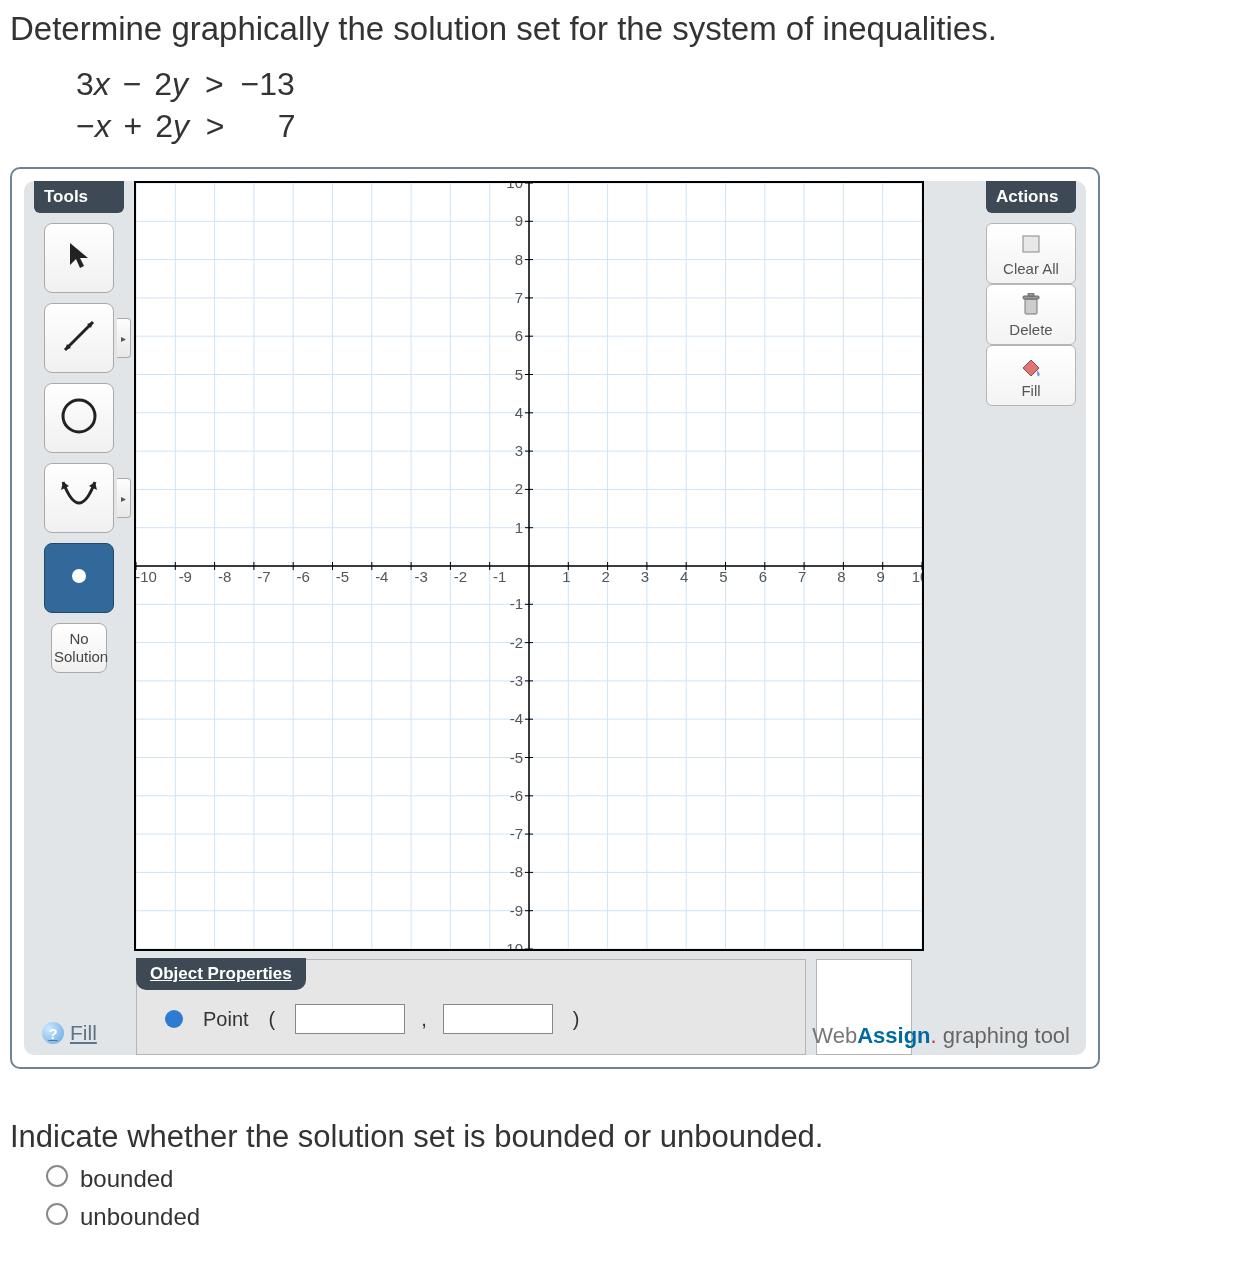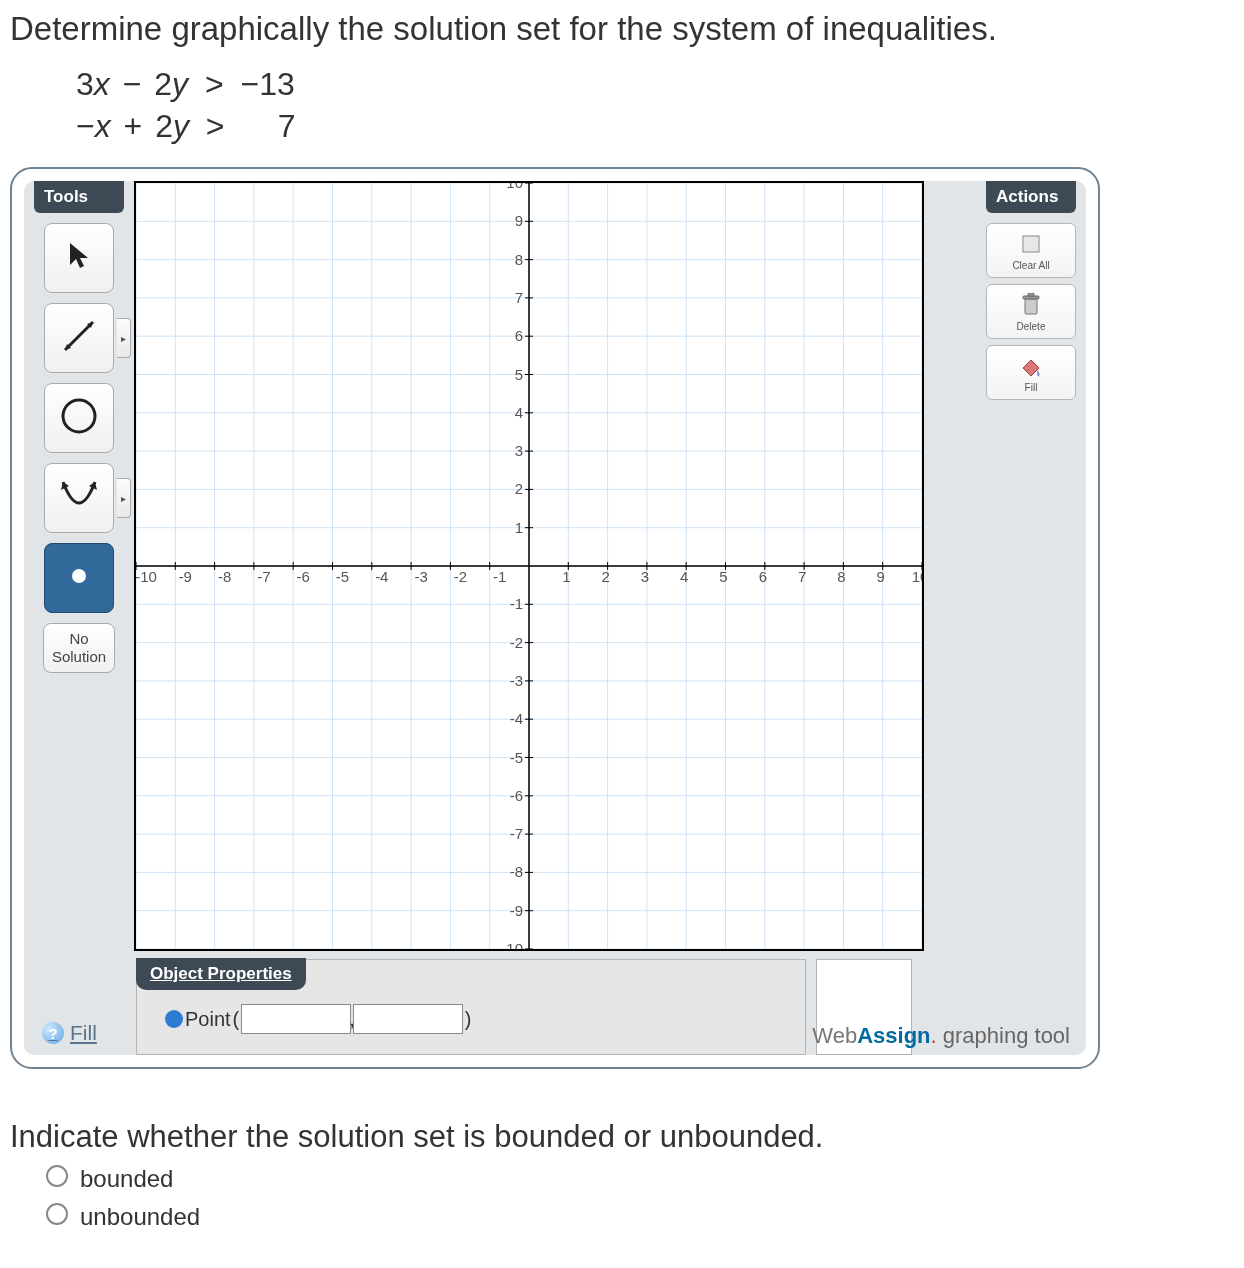--- a/index.html
+++ b/index.html
@@ -26,7 +26,7 @@
     .equations .num { font-style: normal; }
     .graph-container {
       border: 2px solid #6f8393;
-      border-radius: 22px;
+      border-radius: 10px;
       width: 1090px;
       padding: 12px;
       background: #fff;

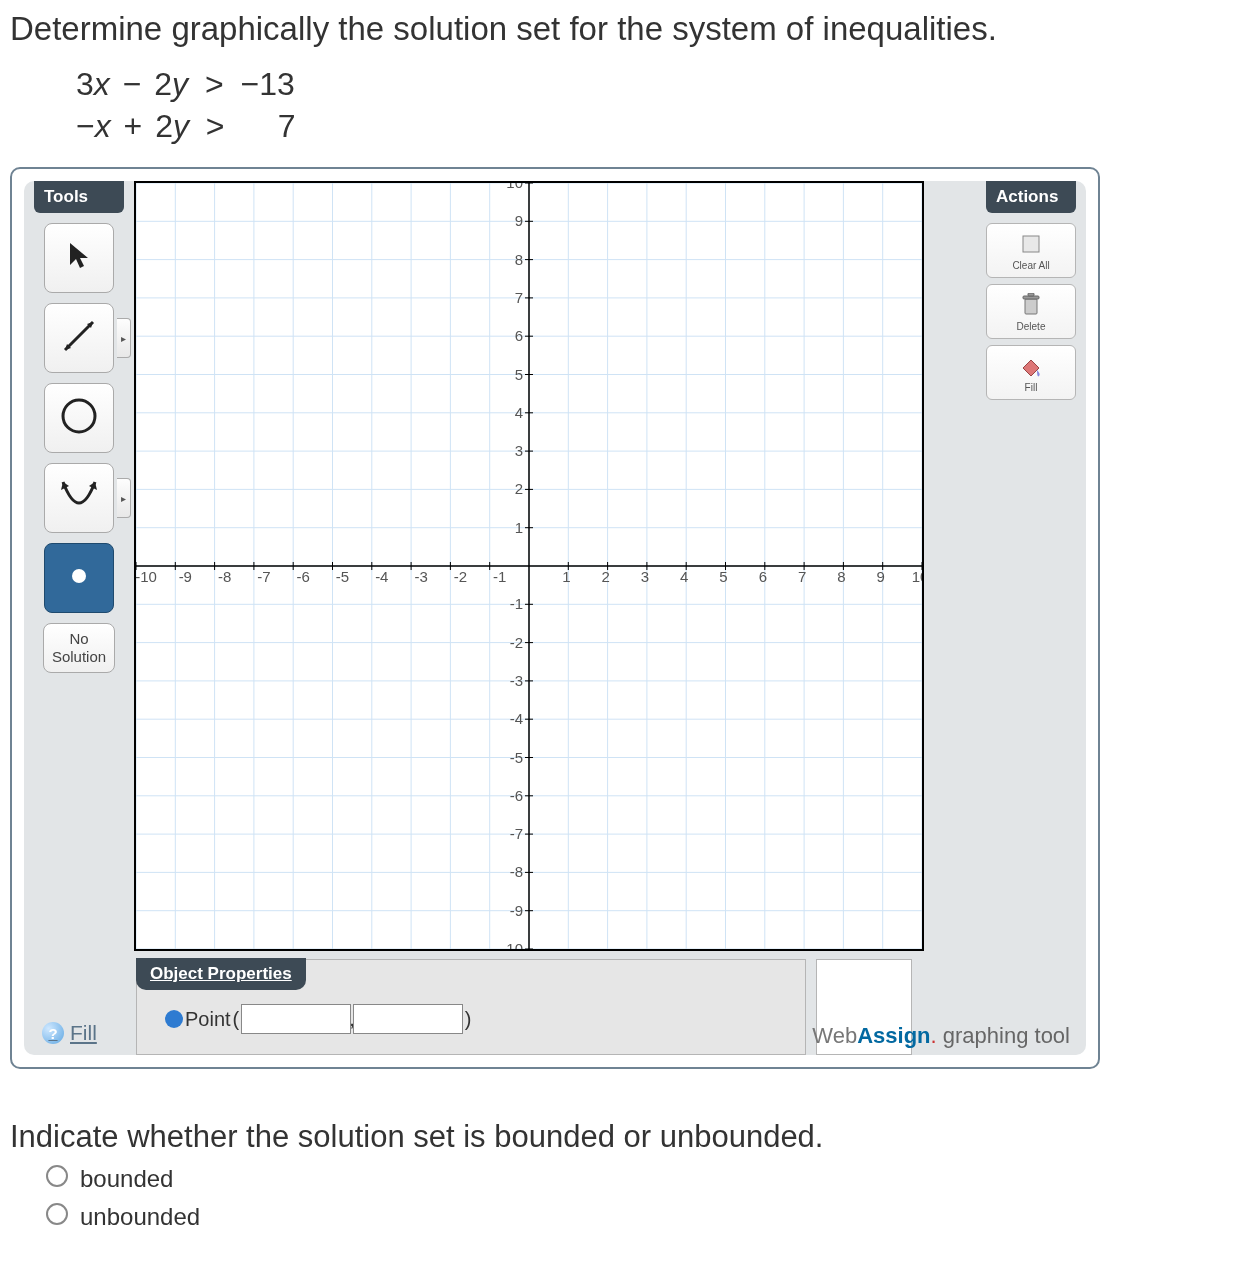--- a/index.html
+++ b/index.html
@@ -126,10 +126,10 @@
       border: 1px solid #b5b5b5;
       border-radius: 6px;
       padding: 8px 4px 6px 4px;
-      margin-bottom: 6px;
+      margin-bottom: 0;
       text-align: center;
       font-family: Arial, sans-serif;
-      font-size: 10px;
+      font-size: 15px;
       color: #555;
     }
     .action-icon {

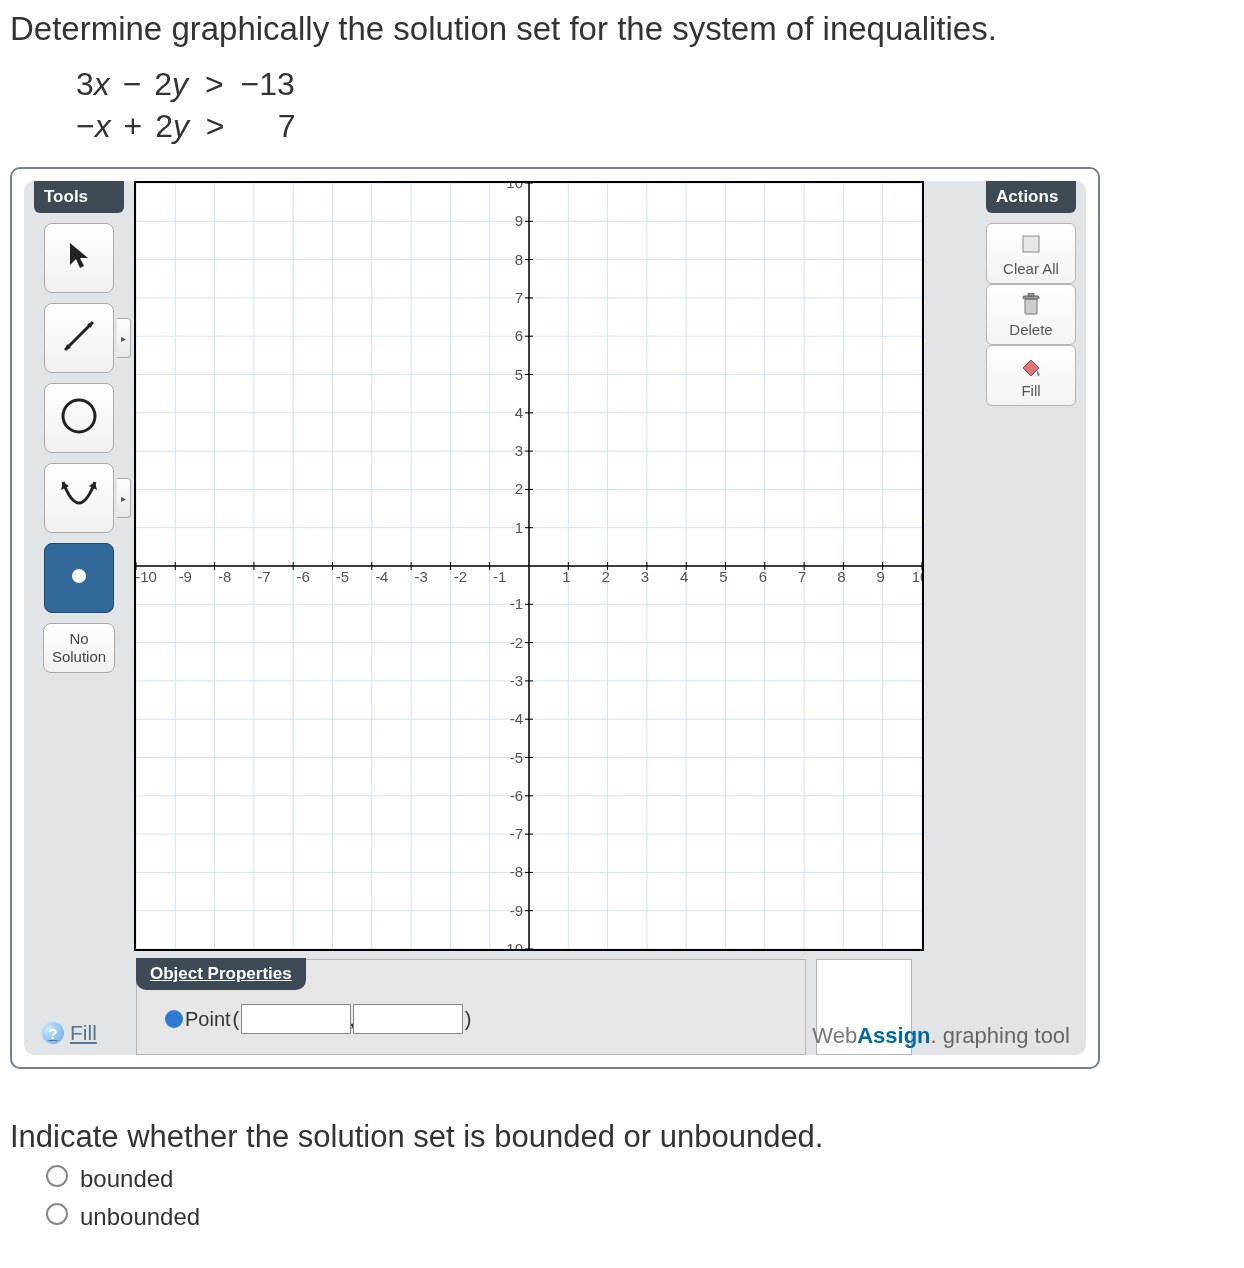--- a/index.html
+++ b/index.html
@@ -92,7 +92,7 @@
       color: #555;
     }
     .no-solution-btn {
-      width: 72px;
+      width: 56px;
       padding: 6px 2px;
       background: linear-gradient(#fff,#f0f0f0);
       border: 1px solid #aaa;

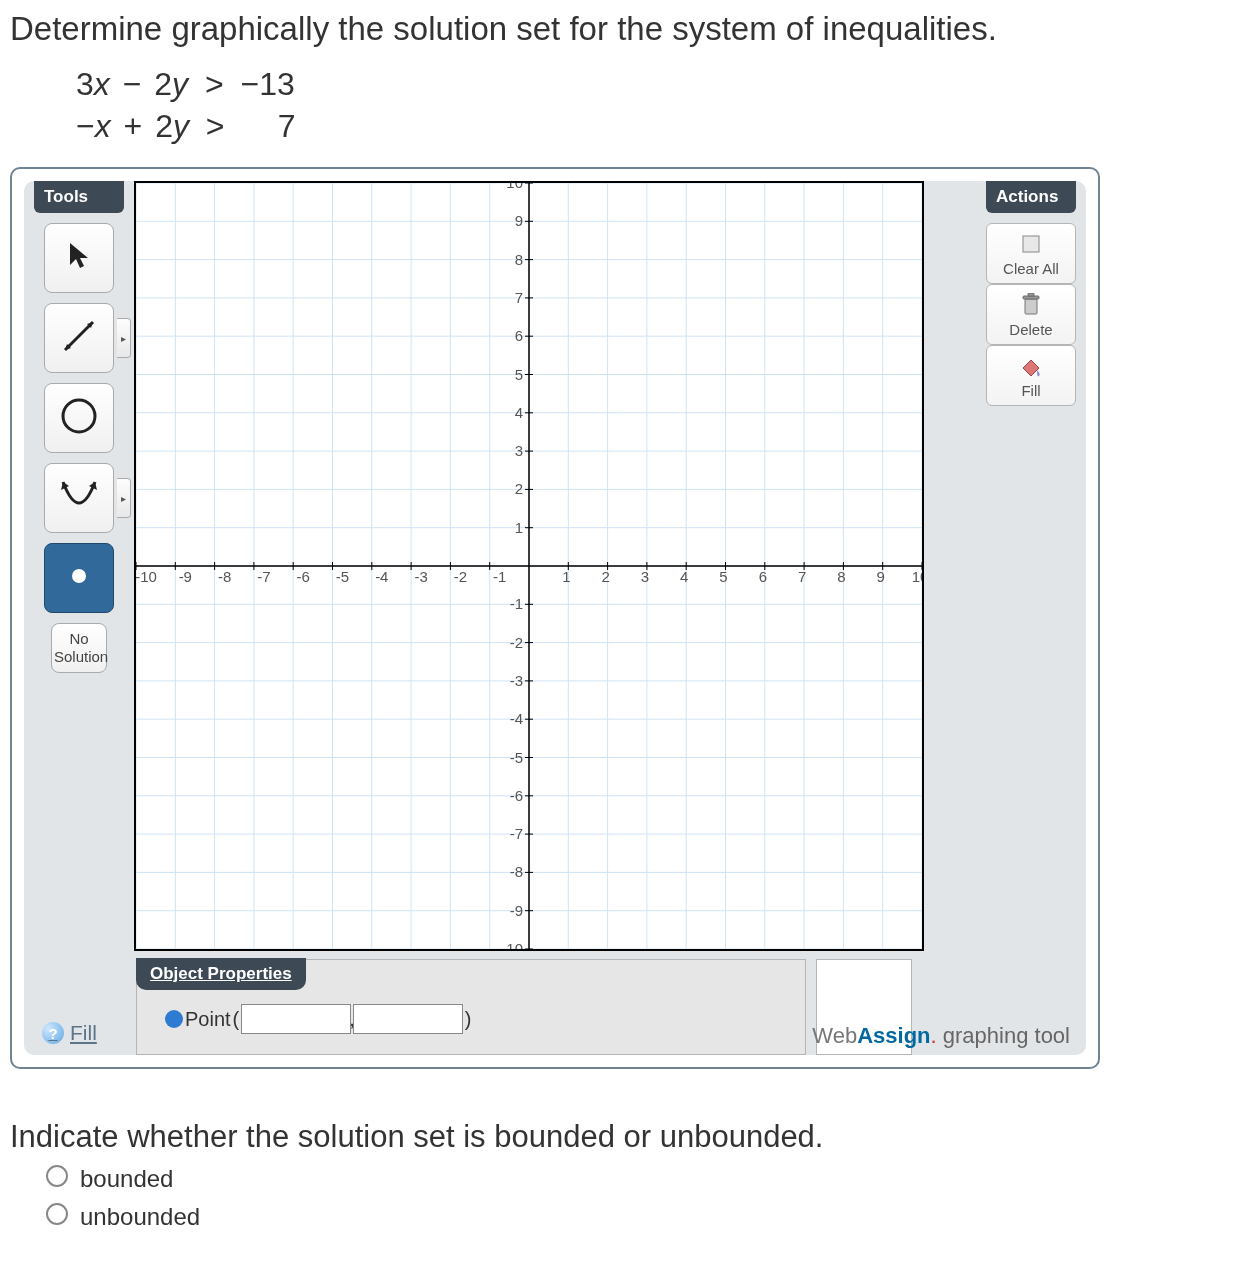--- a/index.html
+++ b/index.html
@@ -168,7 +168,7 @@
     .point-row {
       display: flex;
       align-items: center;
-      gap: 2px;
+      gap: 20px;
       font-family: Arial, sans-serif;
       font-size: 20px;
       color: #333;

